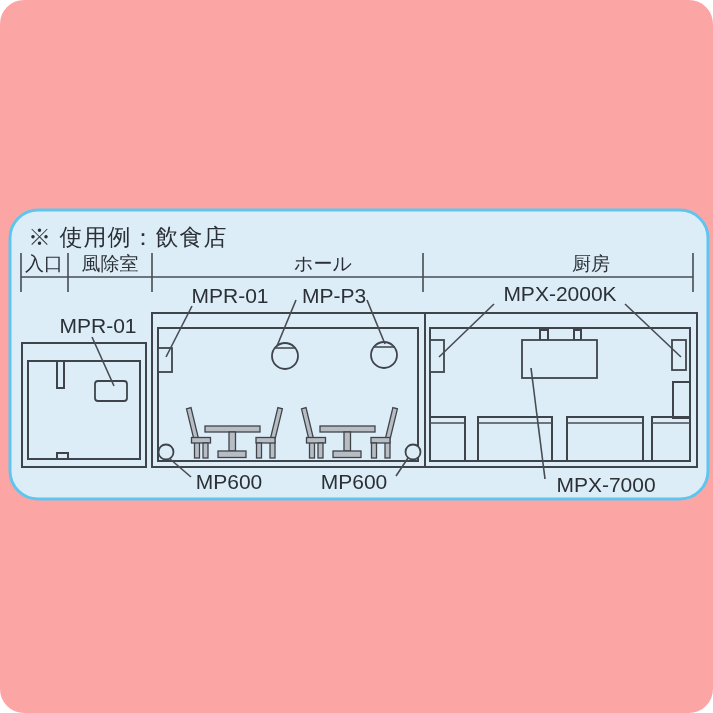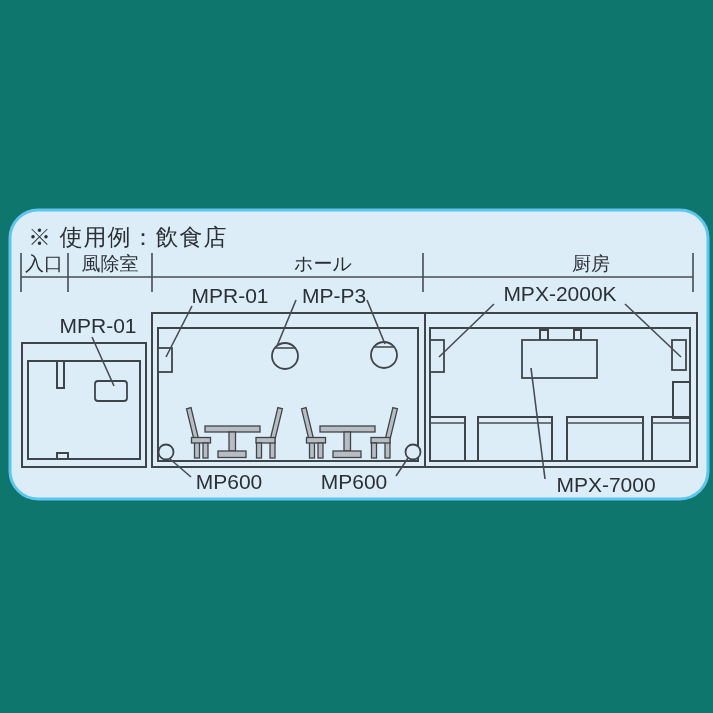--- a/index.html
+++ b/index.html
@@ -3,7 +3,7 @@
 <meta charset="utf-8">
 <style>
   html,body{margin:0;padding:0;background:#ffffff;}
-  .stage{position:relative;width:713px;height:713px;background:#0f766e;overflow:hidden;}
+  .stage{position:relative;width:713px;height:713px;background:#fca5a5;overflow:hidden;border-radius:24px;}
   svg{position:absolute;left:0;top:0;}
   .panel{stroke:#5ec6ee;stroke-width:3;}
   .wall{stroke:#3f444a;stroke-width:2;fill:none;}

